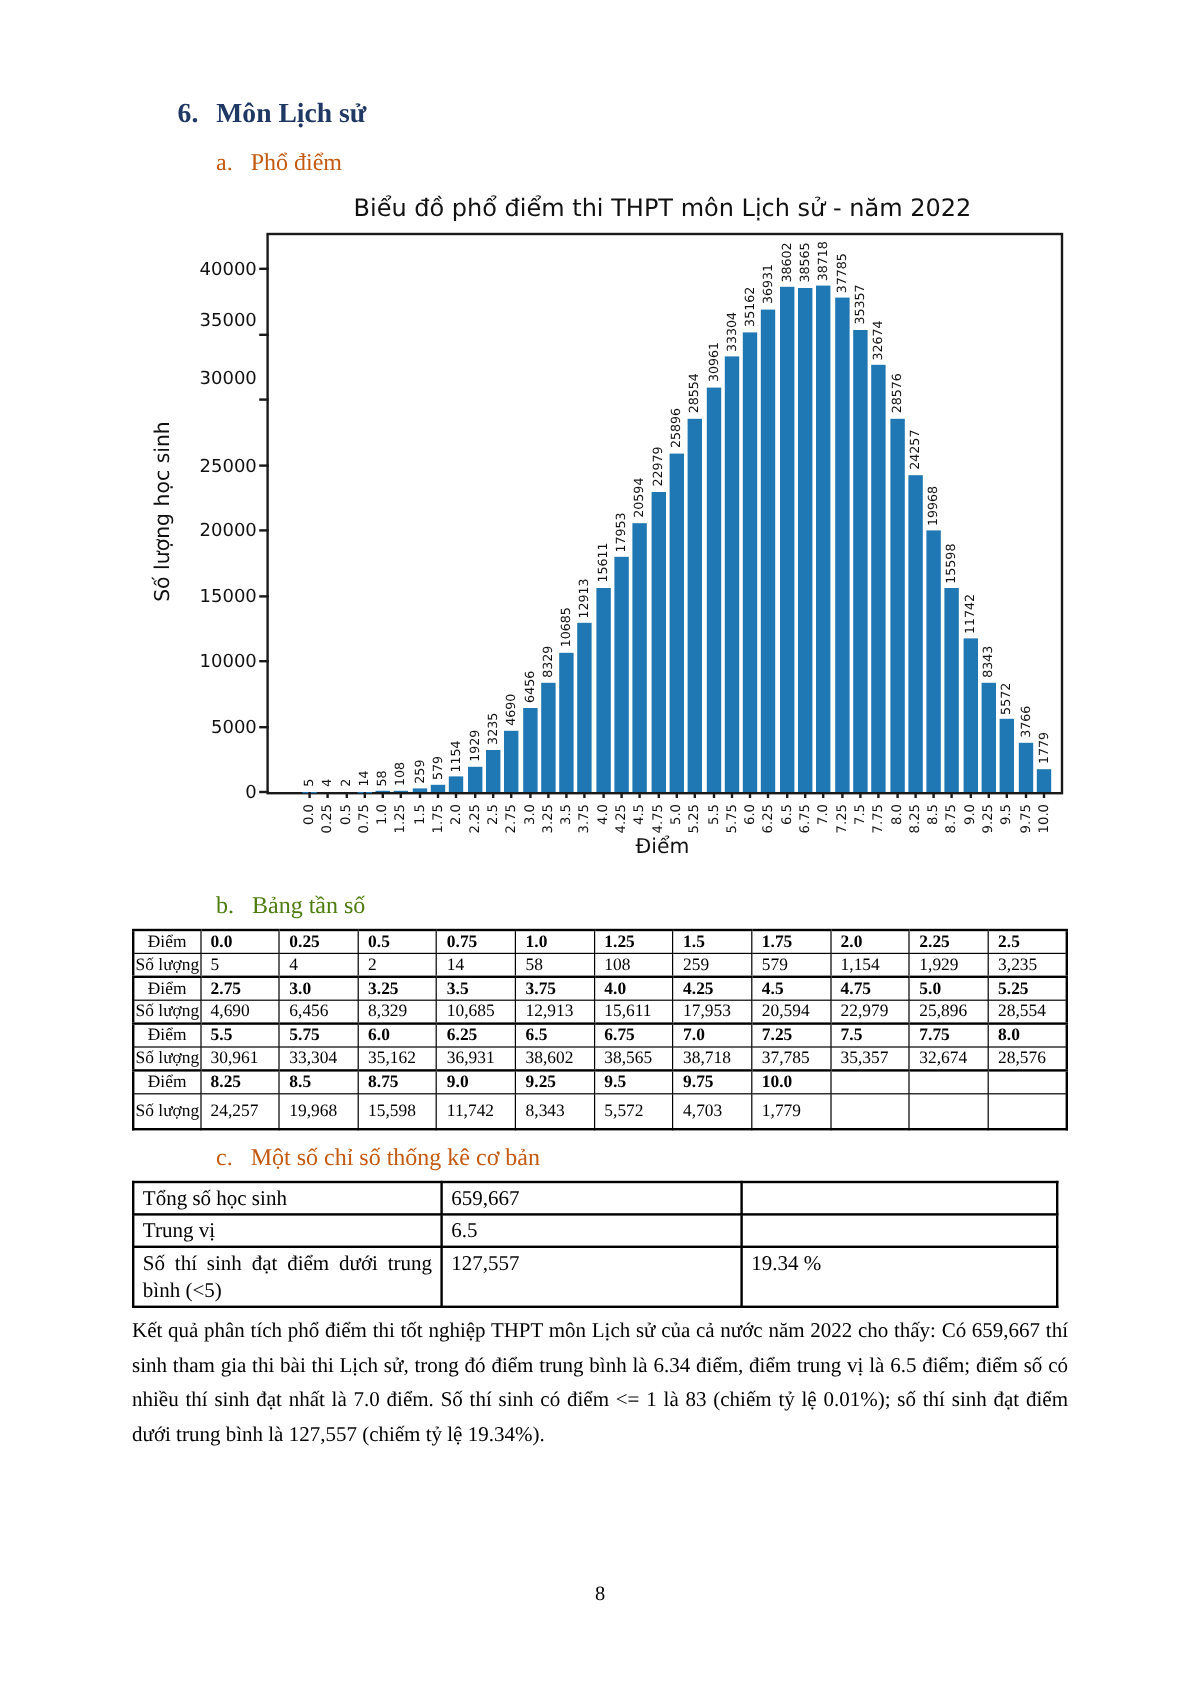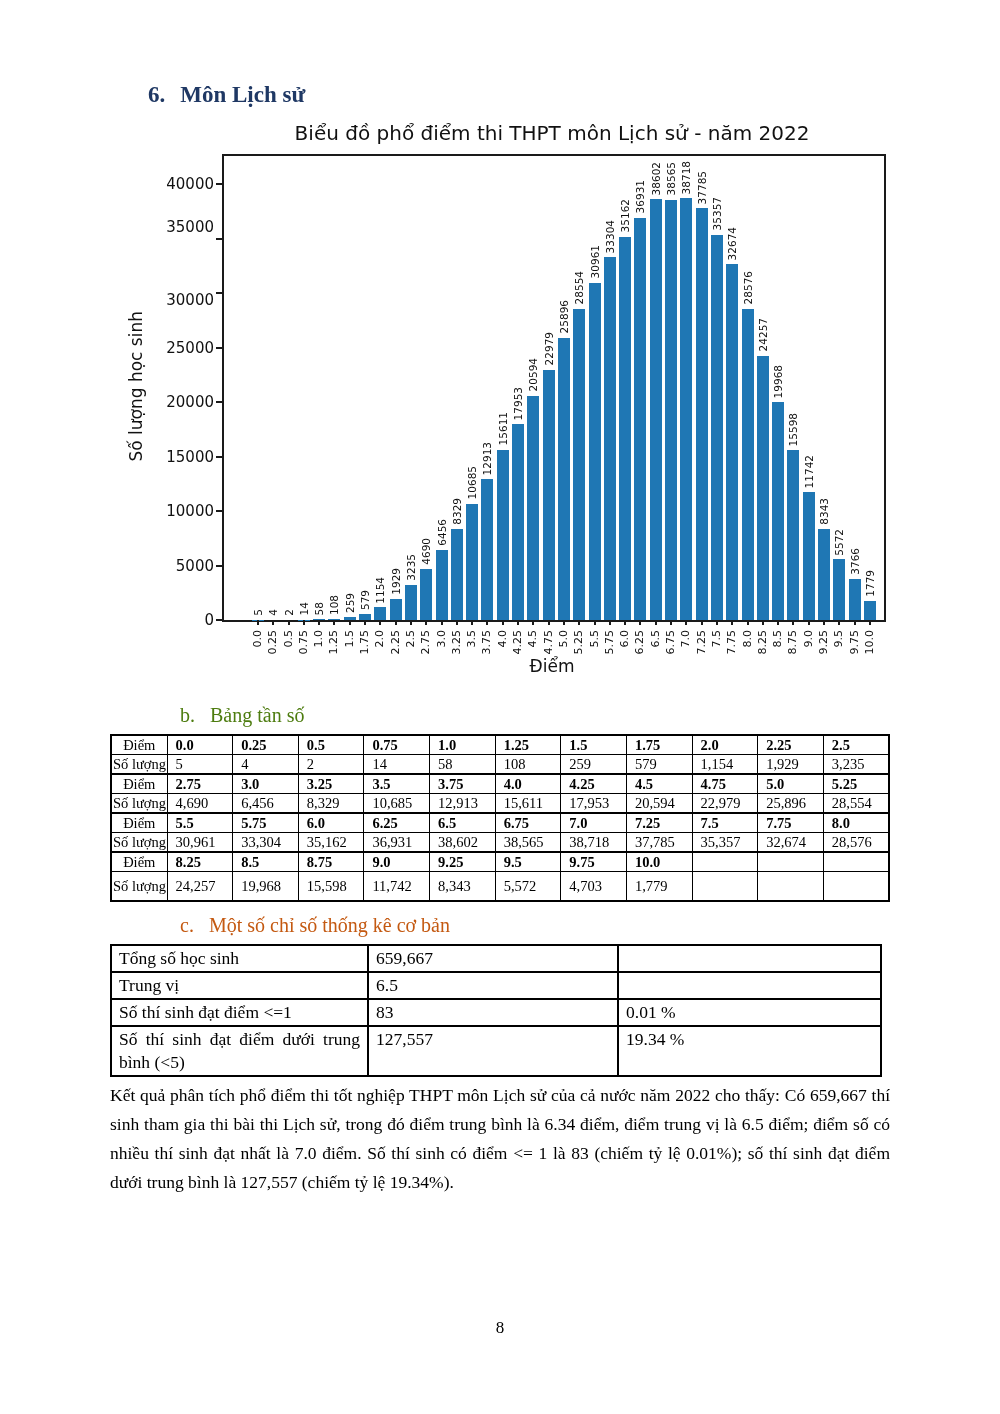--- a/index.html
+++ b/index.html
@@ -128,6 +128,9 @@
     <span class="num">6.</span><span>Môn Lịch sử</span>
   </div>
 
+  <div class="h-sub h-sub-a" style="color: rgb(196, 89, 17);">
+    <span class="letter">a.</span><span>Phổ điểm</span>
+  </div>
 
   <div class="chart-region">
     <div class="chart-title">Biểu đồ phổ điểm thi THPT môn Lịch sử - năm 2022</div>

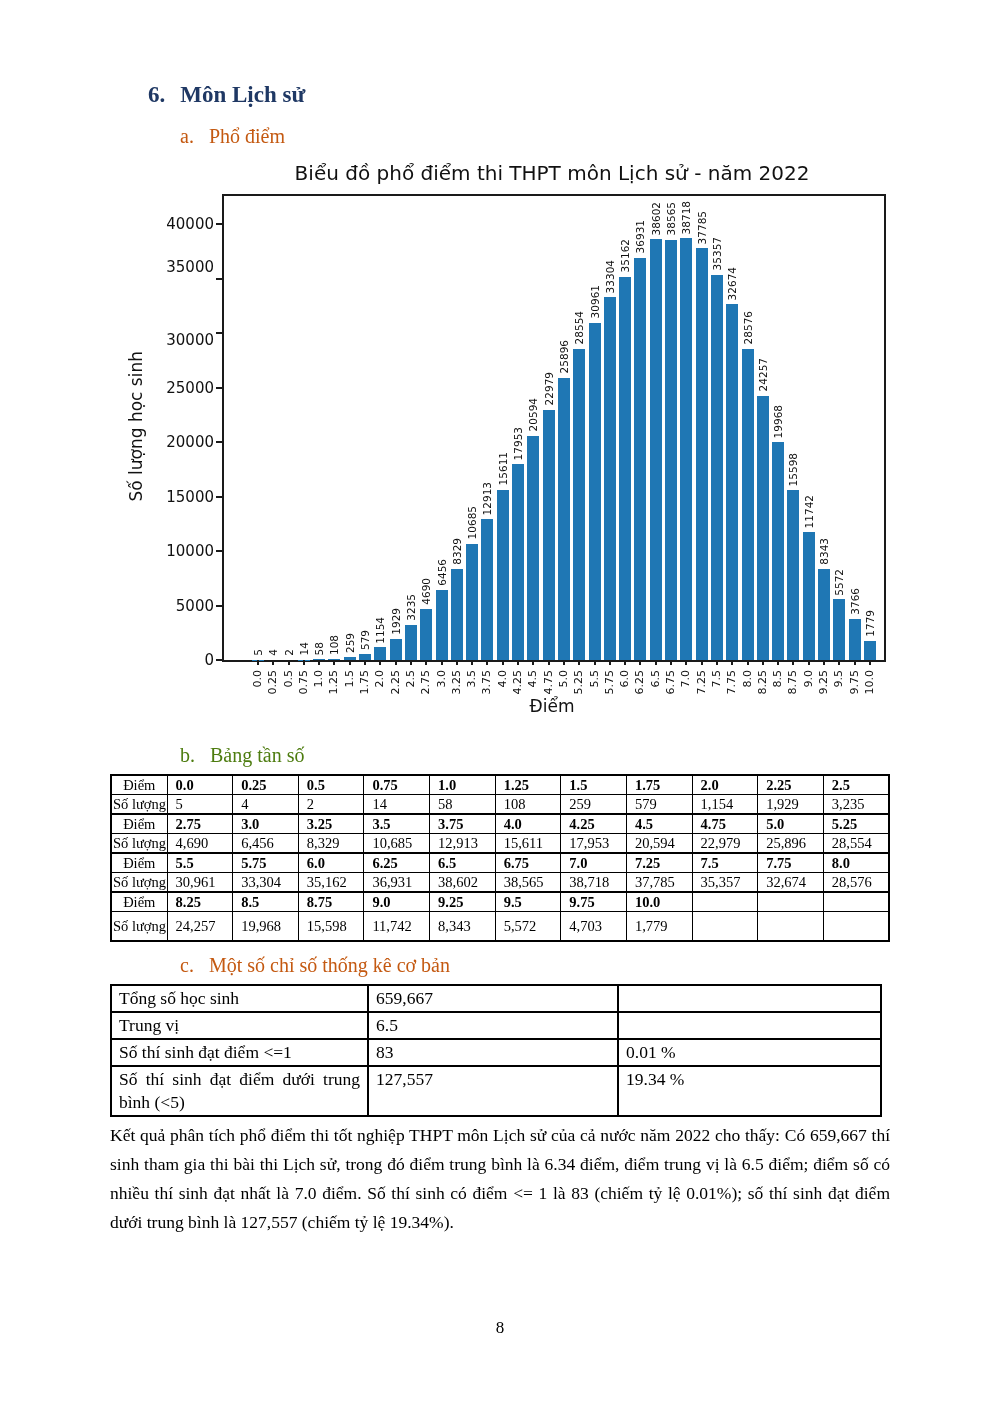--- a/index.html
+++ b/index.html
@@ -563,7 +563,7 @@
         <div class="ytick-mark" style="bottom: 271.5px;"></div>
         <div class="ytick-label" style="bottom: 272.5px;">25000</div>
         <div class="ytick-mark" style="bottom: 326px;"></div>
-        <div class="ytick-label" style="bottom: 320px;">30000</div>
+        <div class="ytick-label" style="bottom: 345px;">30000</div>
         <div class="ytick-mark" style="bottom: 380.5px;"></div>
         <div class="ytick-label" style="bottom: 393px;">35000</div>
         <div class="ytick-mark" style="bottom: 435px;"></div>

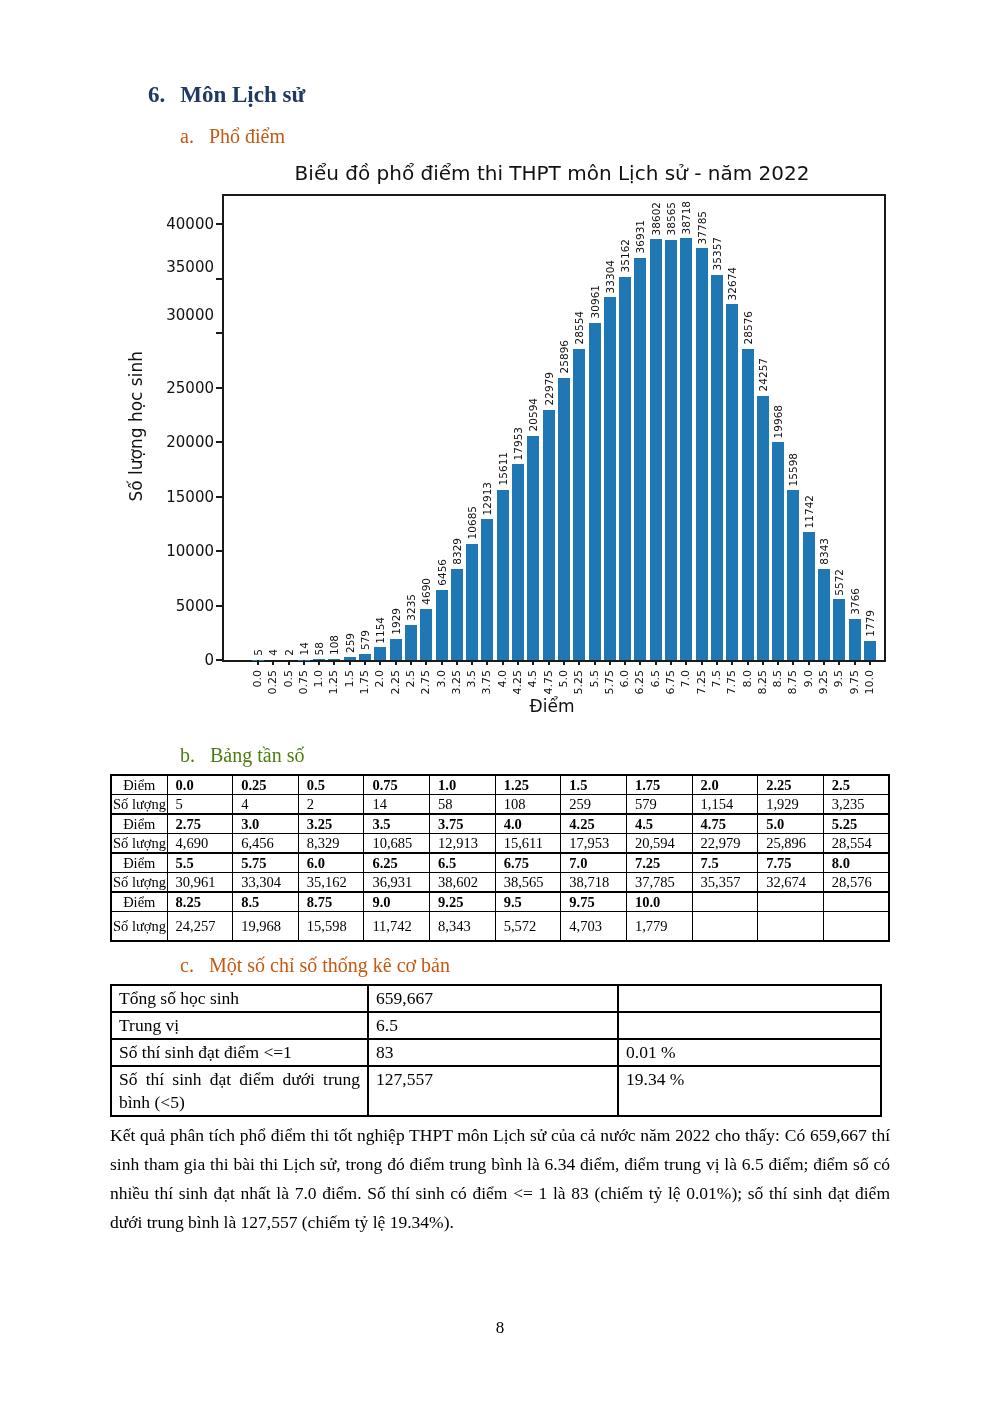--- a/index.html
+++ b/index.html
@@ -718,11 +718,6 @@
         <td class="pct"></td>
       </tr>
       <tr>
-        <td class="lab">Số thí sinh đạt điểm &lt;=1</td>
-        <td class="val">83</td>
-        <td class="pct">0.01 %</td>
-      </tr>
-      <tr>
         <td class="lab">Số thí sinh đạt điểm dưới trung bình (&lt;5)</td>
         <td class="val">127,557</td>
         <td class="pct">19.34 %</td>

